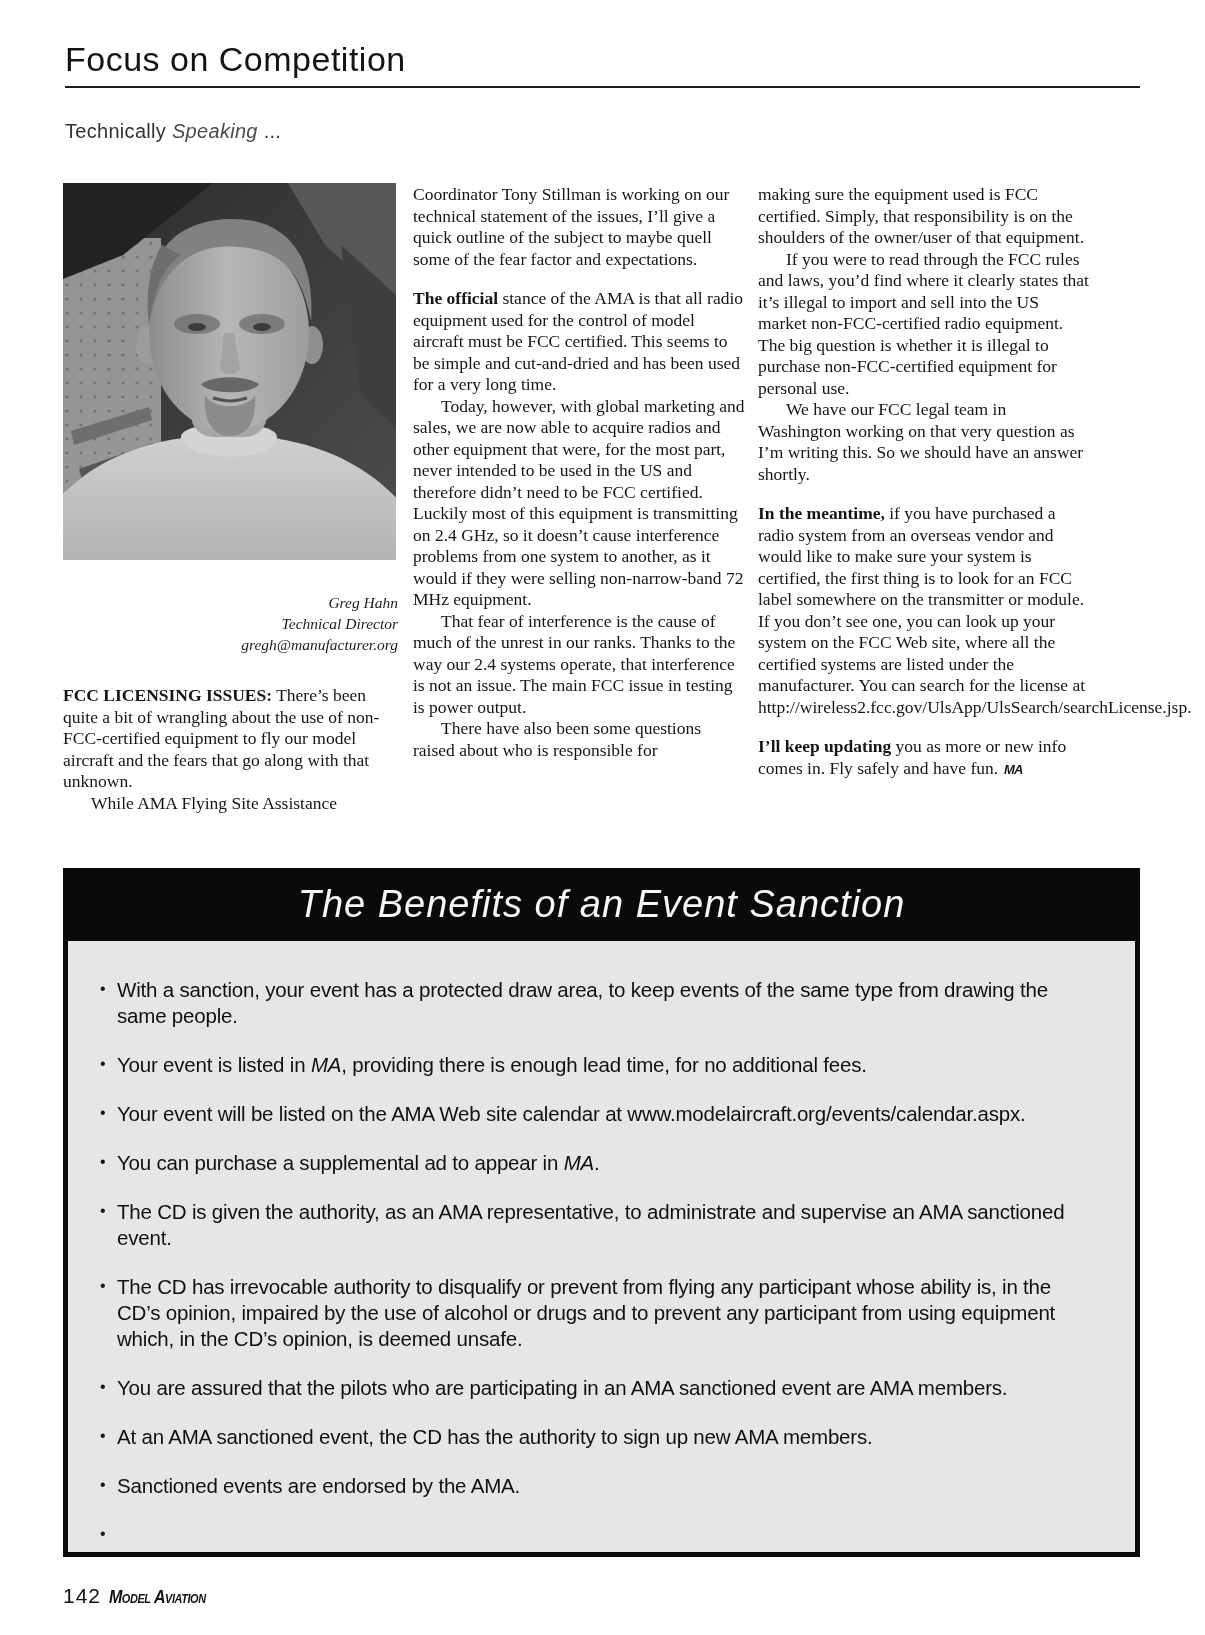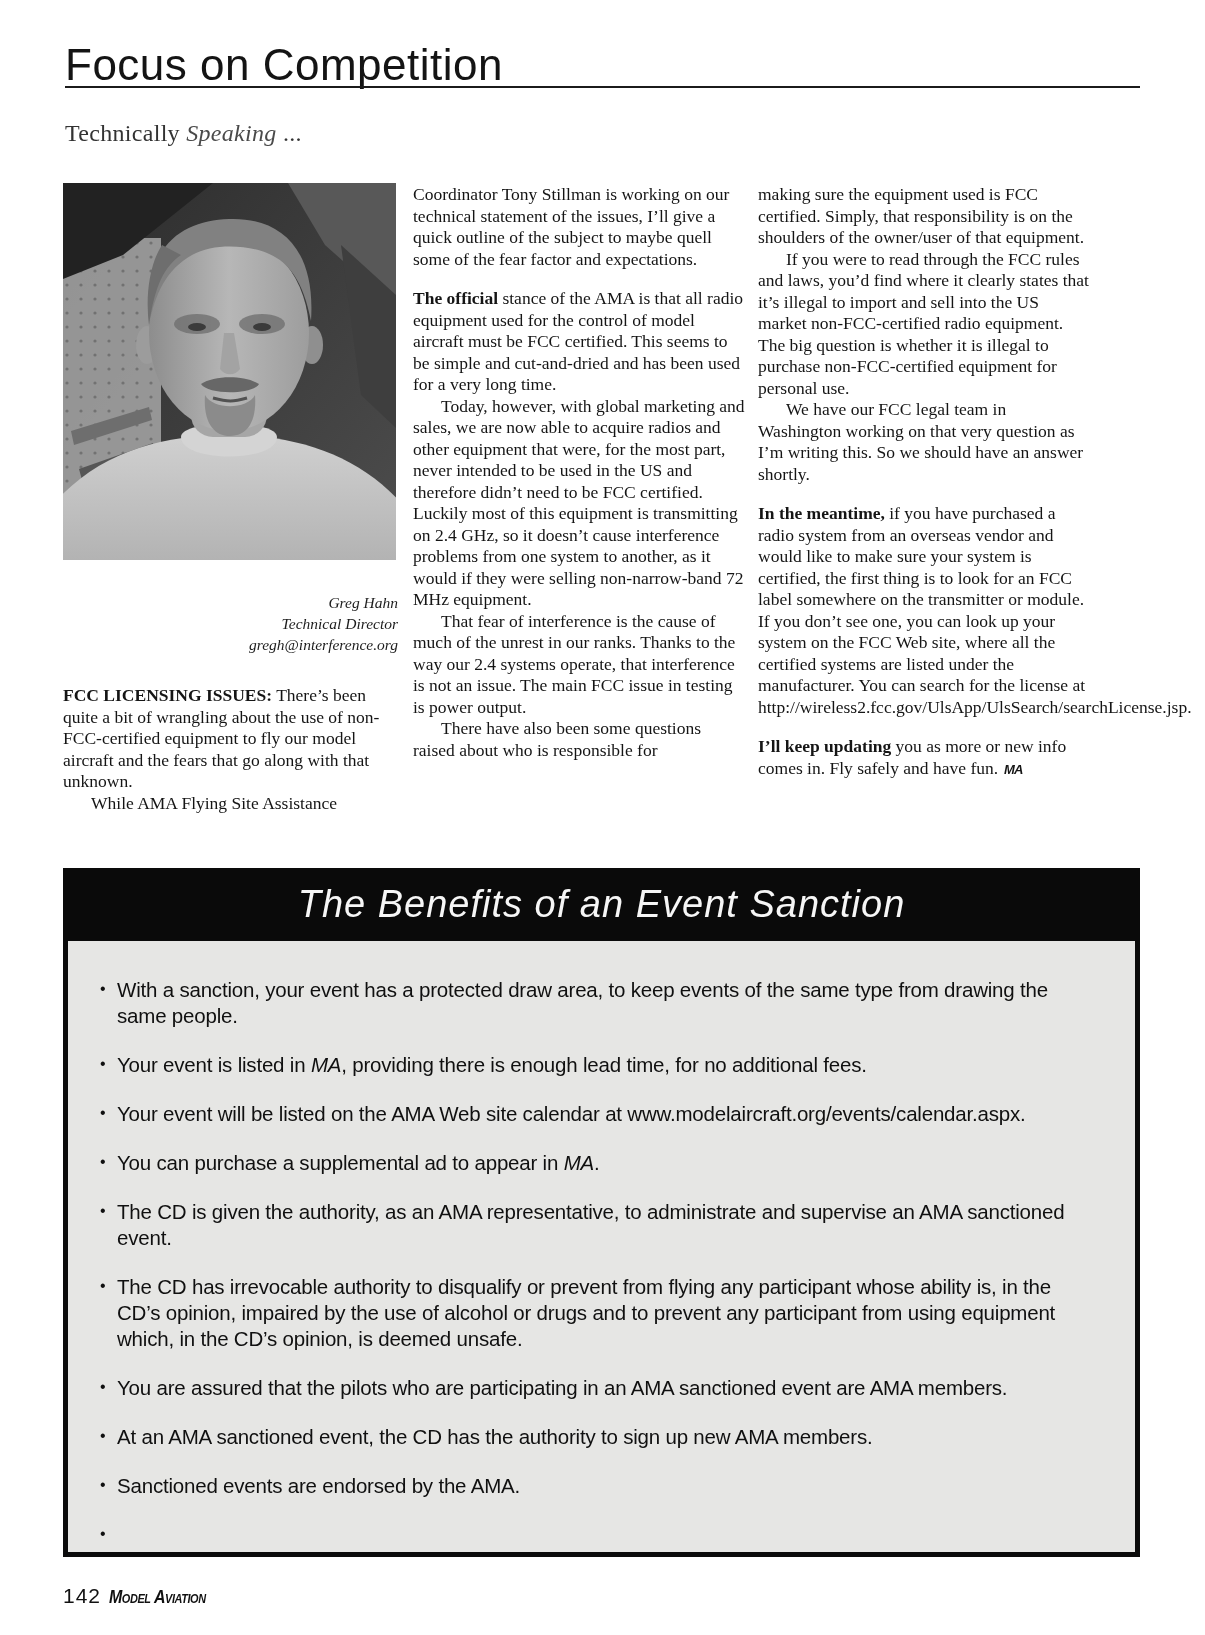--- a/index.html
+++ b/index.html
@@ -12,7 +12,7 @@
   .section-title{
     position:absolute;left:65px;top:40px;width:1075px;
     font-family:"Liberation Sans", sans-serif;
-    font-size:44px;font-weight:400;letter-spacing:.5px;color:#141414;
+    font-size:34px;font-weight:400;letter-spacing:.5px;color:#141414;
   }
   .header-rule{
     position:absolute;left:65px;top:86px;width:1075px;height:2px;background:#1b1b1b;

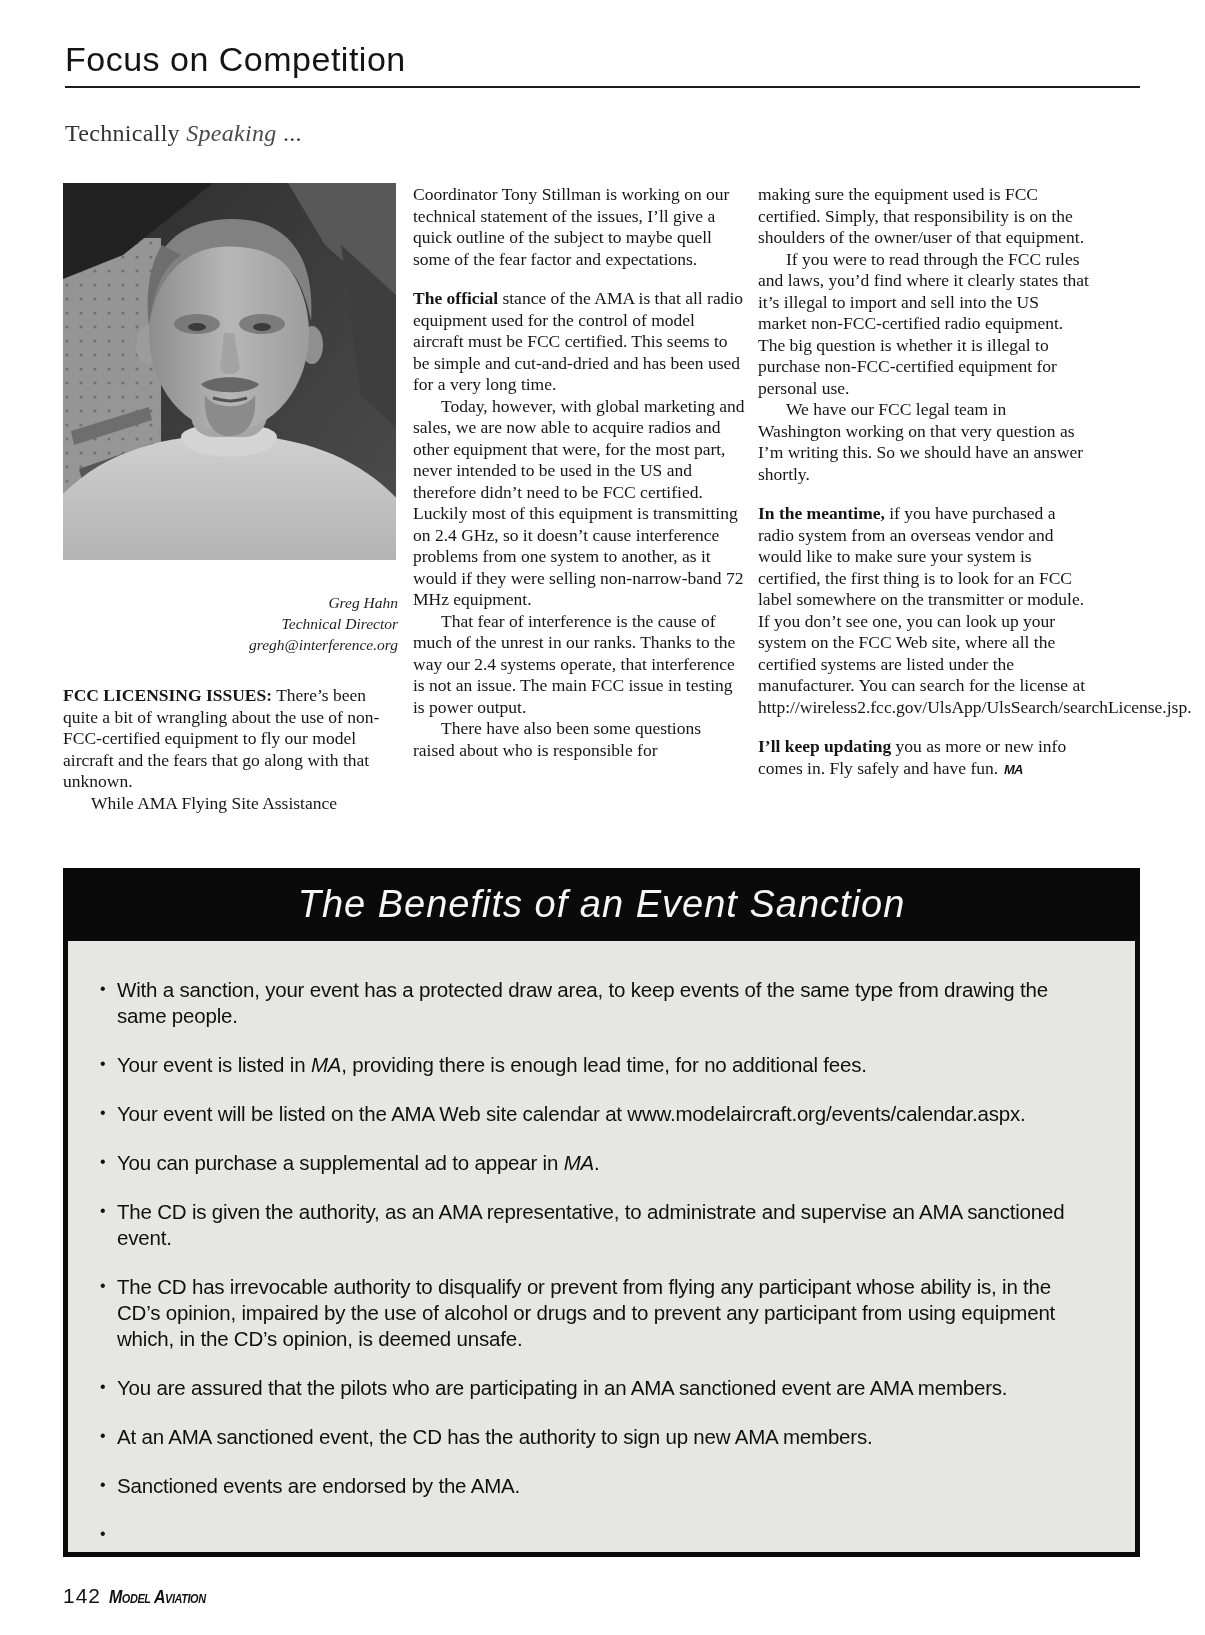--- a/index.html
+++ b/index.html
@@ -19,8 +19,8 @@
   }
   .subtitle{
     position:absolute;left:65px;top:120px;
-    font-family:Liberation Serif, serif;
-    font-size:24px;color:#333;letter-spacing:.3px;
+    font-family:Liberation Sans, sans-serif;
+    font-size:20px;color:#333;letter-spacing:.3px;
   }
   .subtitle .it{font-style:italic;color:#4a4a4a;}
   

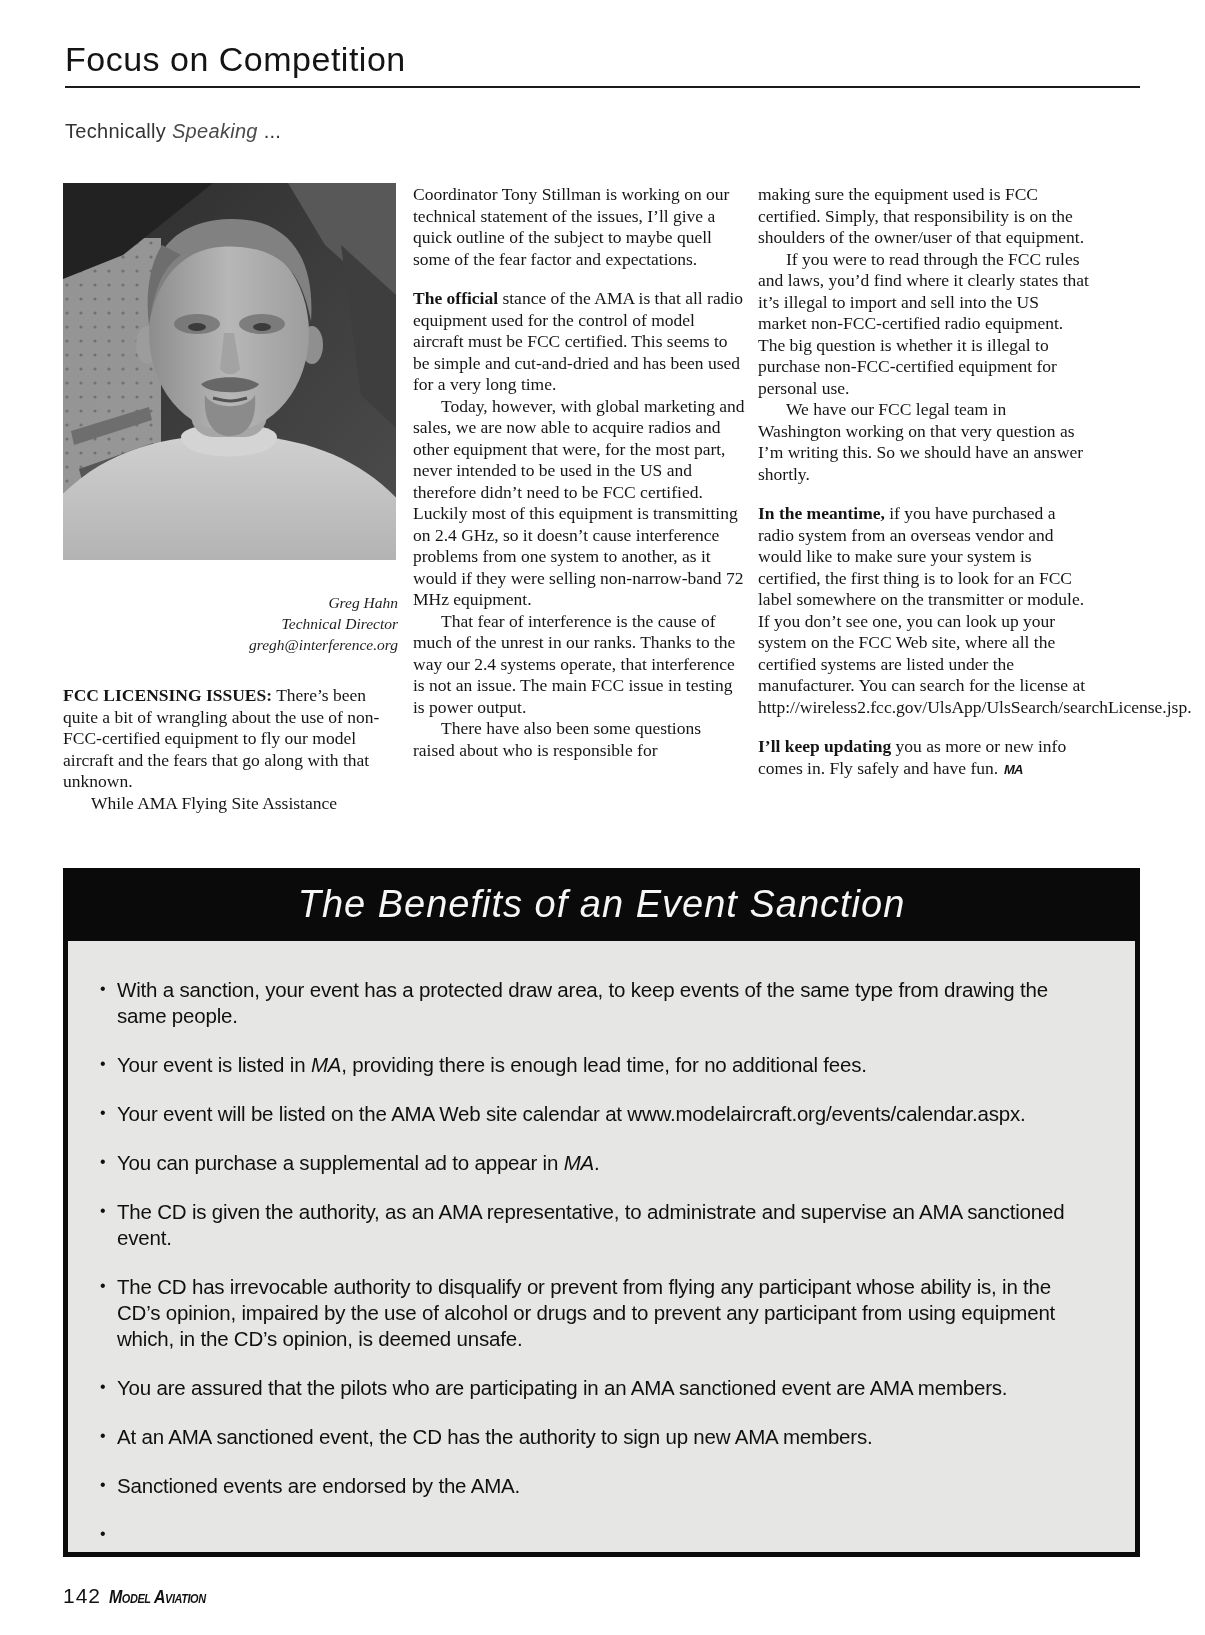--- a/index.html
+++ b/index.html
@@ -140,7 +140,7 @@
     <div class="caption">
       <div>Greg Hahn</div>
       <div>Technical Director</div>
-      <div>gregh@interference.org</div>
+      <div>gregh@manufacturer.org</div>
     </div>
     <div class="col1-text">
       <p><span class="lead">FCC LICENSING ISSUES:</span><span> There’s been quite a bit of wrangling about the use of non-FCC-certified equipment to fly our model aircraft and the fears that go along with that unknown.</span></p>

